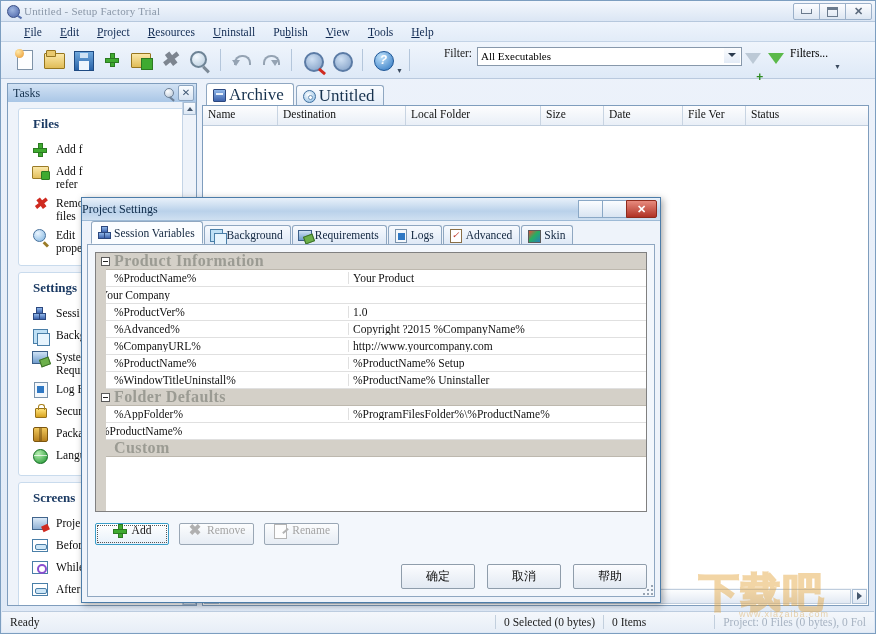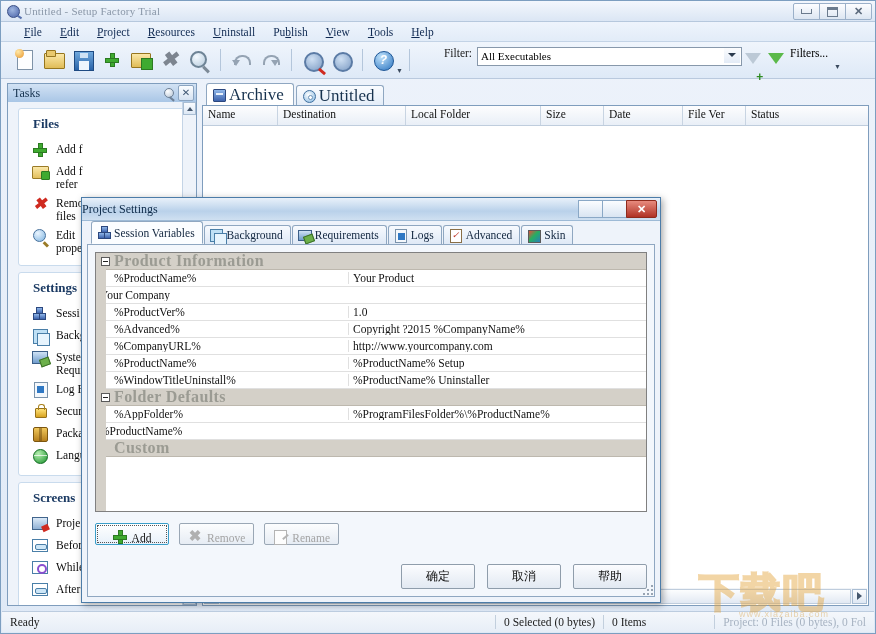--- a/index.html
+++ b/index.html
@@ -259,7 +259,7 @@
   .gutter{position:absolute;left:0;top:0;width:10px;bottom:0;background:#d4d0c8;}
 
   .dbtns{position:absolute;left:7px;top:278px;display:flex;gap:10px;}
-  .dbtn{height:22px;min-width:74px;display:flex;align-items:flex-end;justify-content:center;
+  .dbtn{height:22px;min-width:74px;display:flex;align-items:flex-start;justify-content:center;
         border:1px solid #9aa7b5;background:linear-gradient(#fcfdfe,#e6ecf4);
         font-family:"Liberation Serif",serif;font-size:11.5px;color:#111;
         border-radius:2px;padding:0 8px;gap:5px;box-sizing:border-box;}

